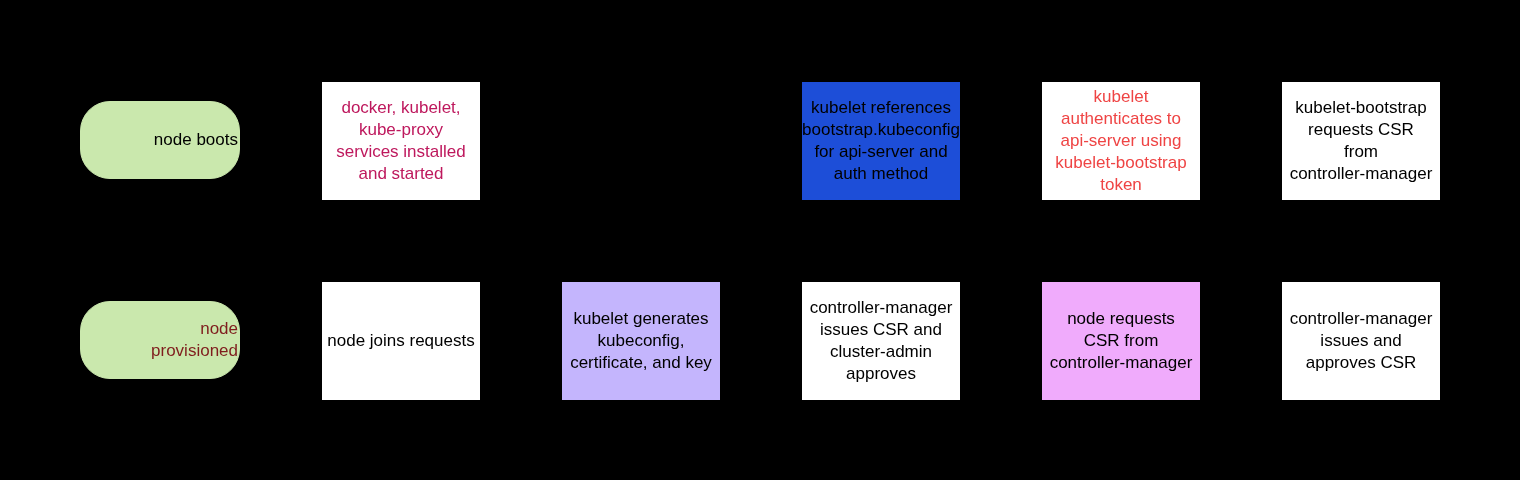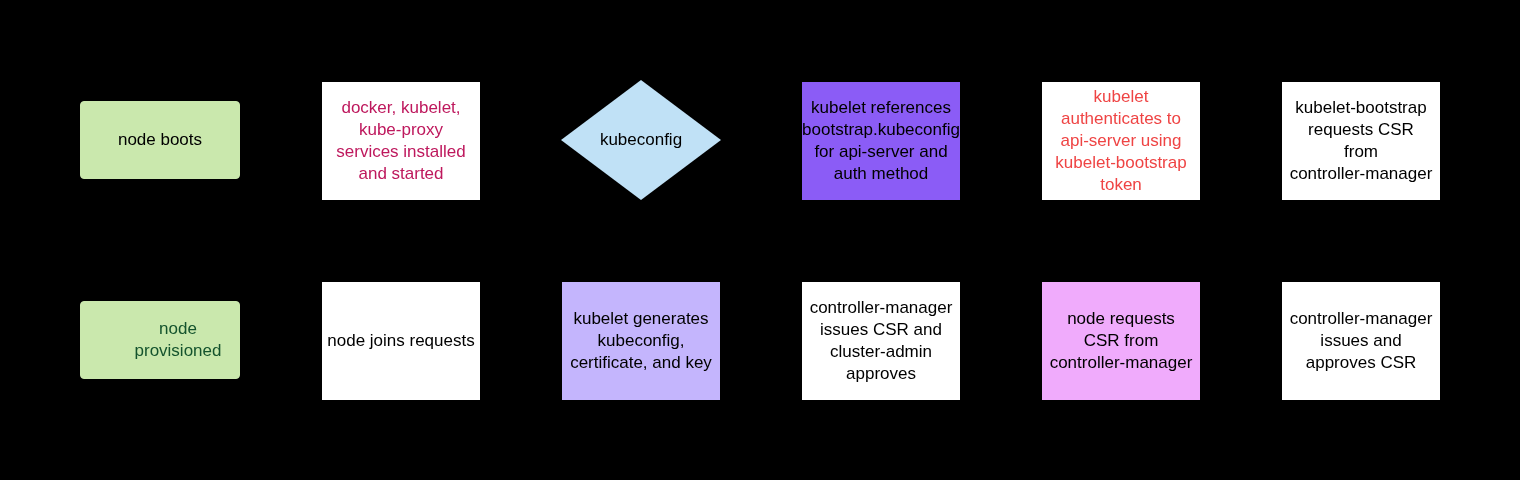--- a/index.html
+++ b/index.html
@@ -92,7 +92,7 @@
         </svg>
         <span class="label" style="color: rgb(0, 0, 0);">kubeconfig</span>
       </div>
-      <div class="node process clip-overflow" style="left: 801px; top: 81px; width: 160px; height: 120px; background: #8b5cf6; border-color: rgb(0, 0, 0);">
+      <div class="node process clip-overflow" style="left: 801px; top: 81px; width: 160px; height: 120px; background: #1d4ed8; border-color: rgb(0, 0, 0);">
         <span class="label" style="color: rgb(0, 0, 0);">kubelet references
 bootstrap.kubeconfig
 for api-server and

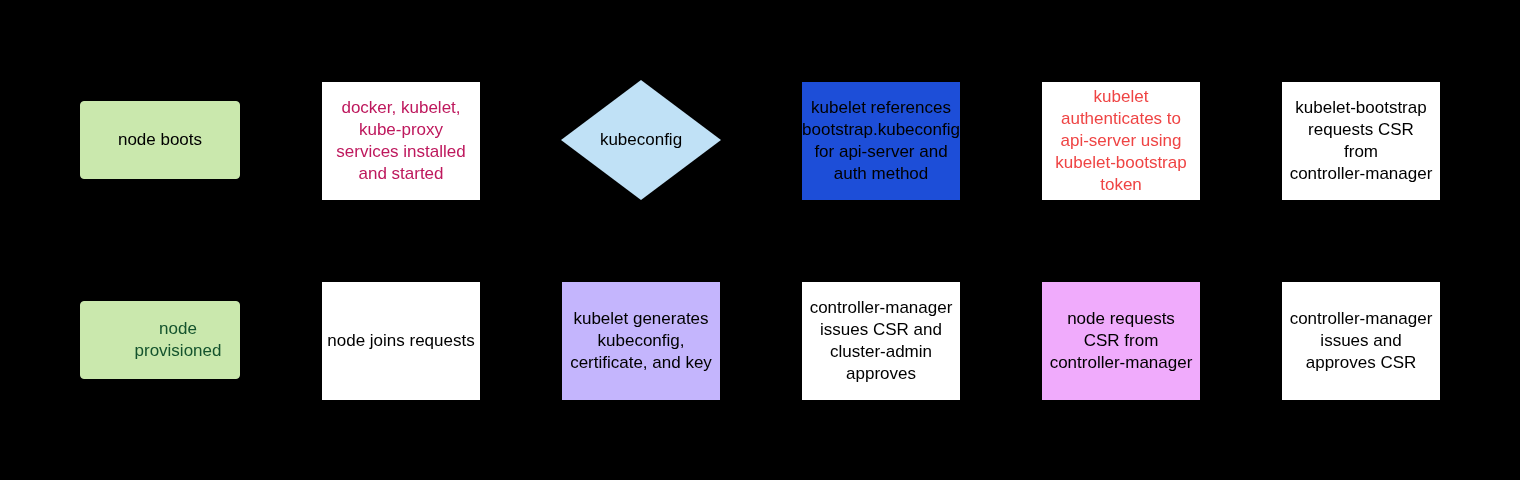--- a/index.html
+++ b/index.html
@@ -46,7 +46,8 @@
   .node.terminator {
     background: #cae8ad;
     border: 1px solid #cae8ad;
-    border-radius: 4px;
+    border-radius: 30px;
+    text-align: right;
   }
   
   .node.decision {

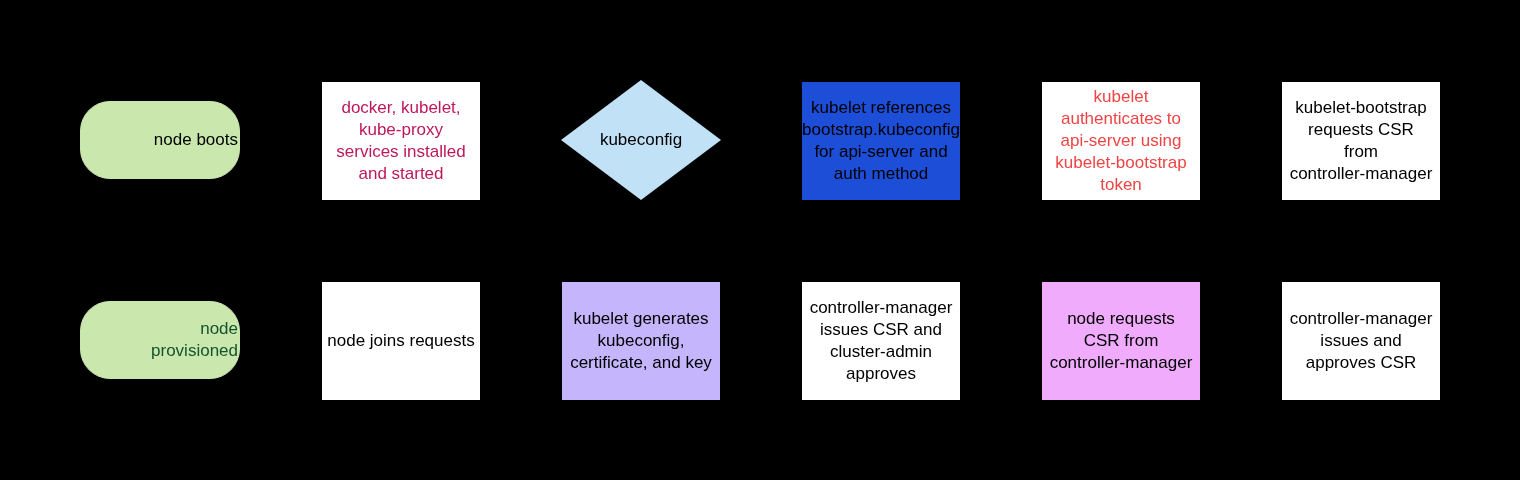--- a/index.html
+++ b/index.html
@@ -87,12 +87,6 @@
 services installed
 and started</span>
       </div>
-      <div class="node decision" style="left: 561px; top: 80px; width: 160px; height: 120px;">
-        <svg class="diamond-shape" viewBox="0 0 160 120" preserveAspectRatio="none">
-          <polygon points="80,0 160,60 80,120 0,60" fill="#c0e1f6"></polygon>
-        </svg>
-        <span class="label" style="color: rgb(0, 0, 0);">kubeconfig</span>
-      </div>
       <div class="node process clip-overflow" style="left: 801px; top: 81px; width: 160px; height: 120px; background: #1d4ed8; border-color: rgb(0, 0, 0);">
         <span class="label" style="color: rgb(0, 0, 0);">kubelet references
 bootstrap.kubeconfig

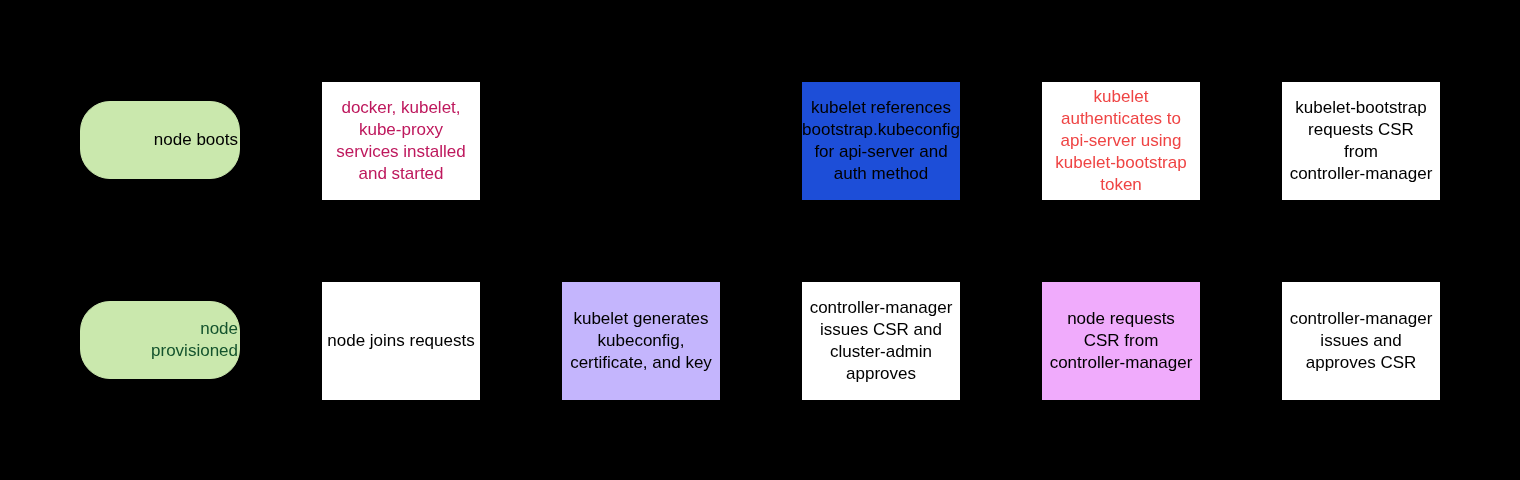--- a/index.html
+++ b/index.html
@@ -109,7 +109,7 @@
     </div>
     <div style="position: absolute; left: 0px; top: 0px; width: 100%; height: 100%;">
       <div class="node terminator" style="left: 80px; top: 301px; width: 160px; height: 78px; background: rgb(202, 232, 173); border-color: rgb(202, 232, 173);">
-        <span class="label" style="color: #14532d; margin-left: 36px;">node provisioned</span>
+        <span class="label" style="color: #7f1d1d; margin-left: 36px;">node provisioned</span>
       </div>
       <div class="node process" style="left: 321px; top: 281px; width: 160px; height: 120px; background: rgb(255, 255, 255); border-color: rgb(0, 0, 0);">
         <span class="label" style="color: rgb(0, 0, 0);">node joins requests</span>

